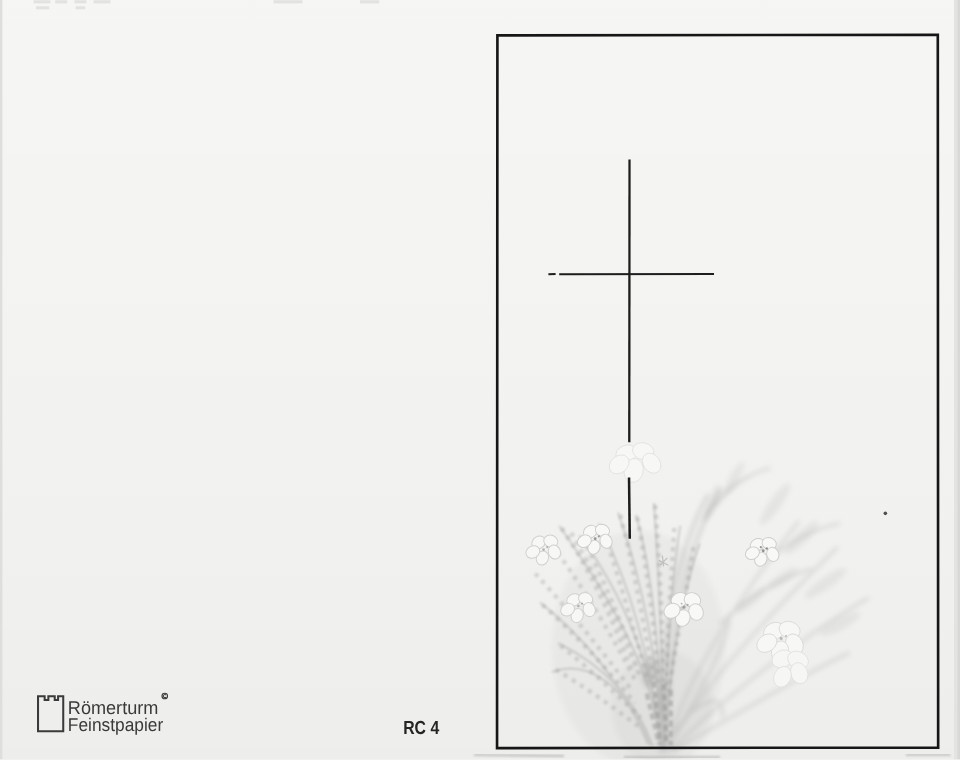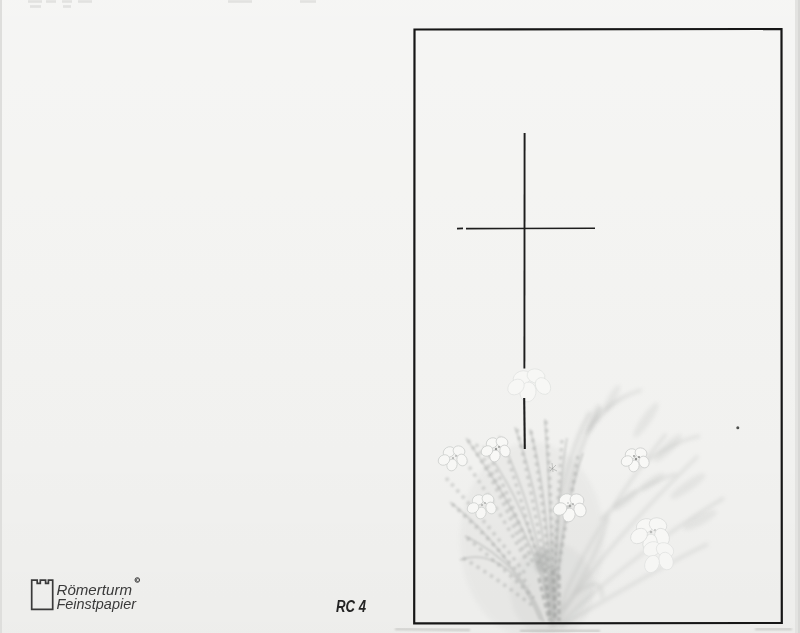--- a/index.html
+++ b/index.html
@@ -8,7 +8,6 @@
     background:
       linear-gradient(180deg, rgba(255,255,255,0.22) 0%, rgba(255,255,255,0.06) 35%, rgba(0,0,0,0.008) 70%, rgba(0,0,0,0.022) 100%),
       #f3f3f1;
-    font-style: italic;
   }
   svg{position:absolute;left:0;top:0;}
 </style>

